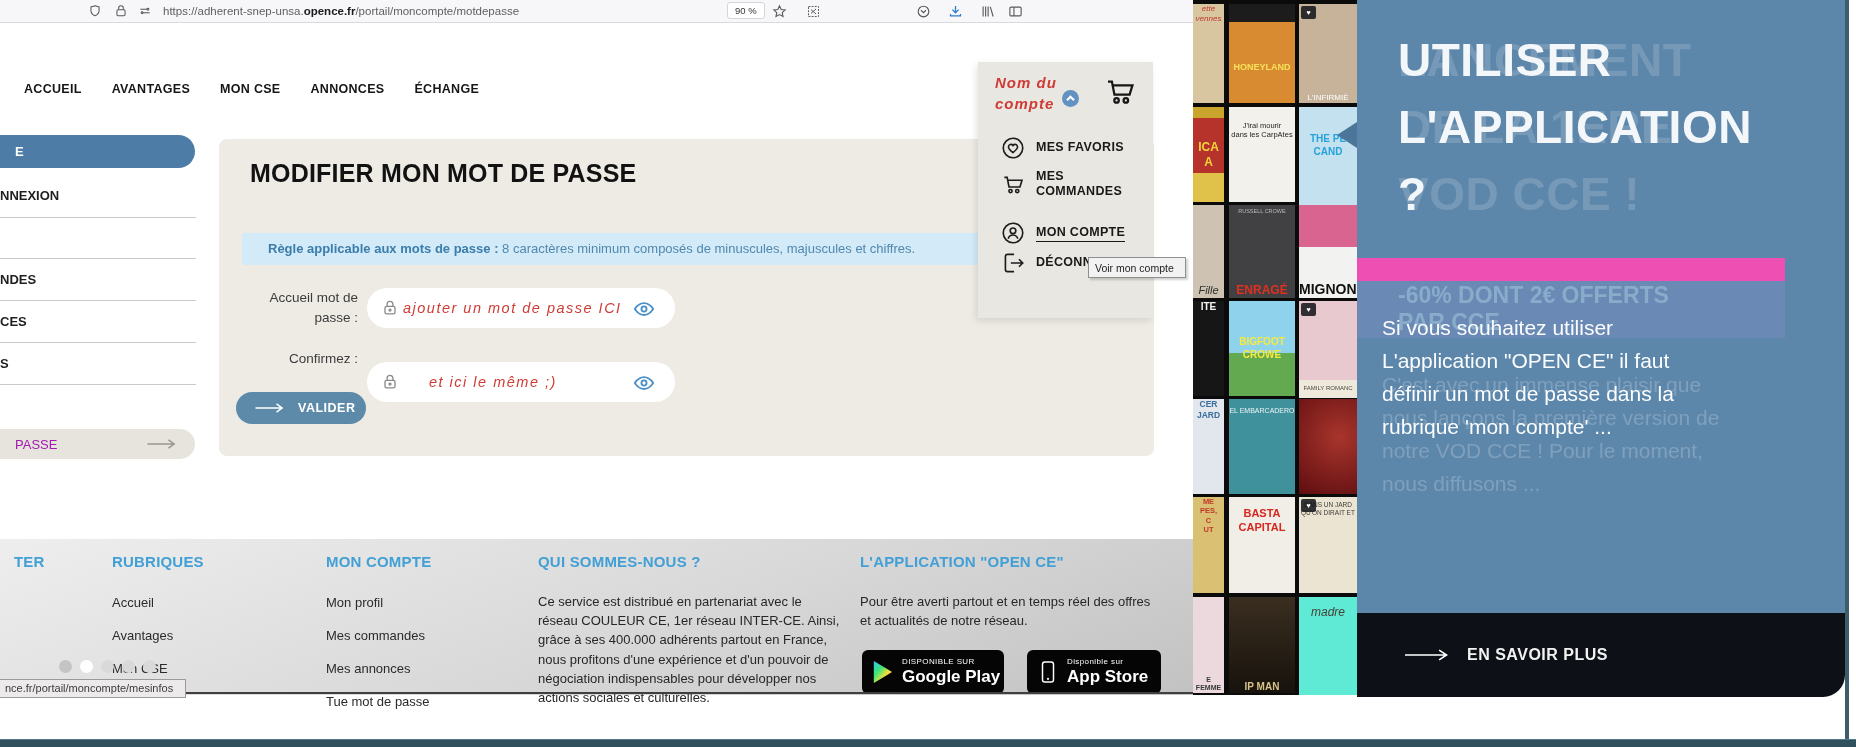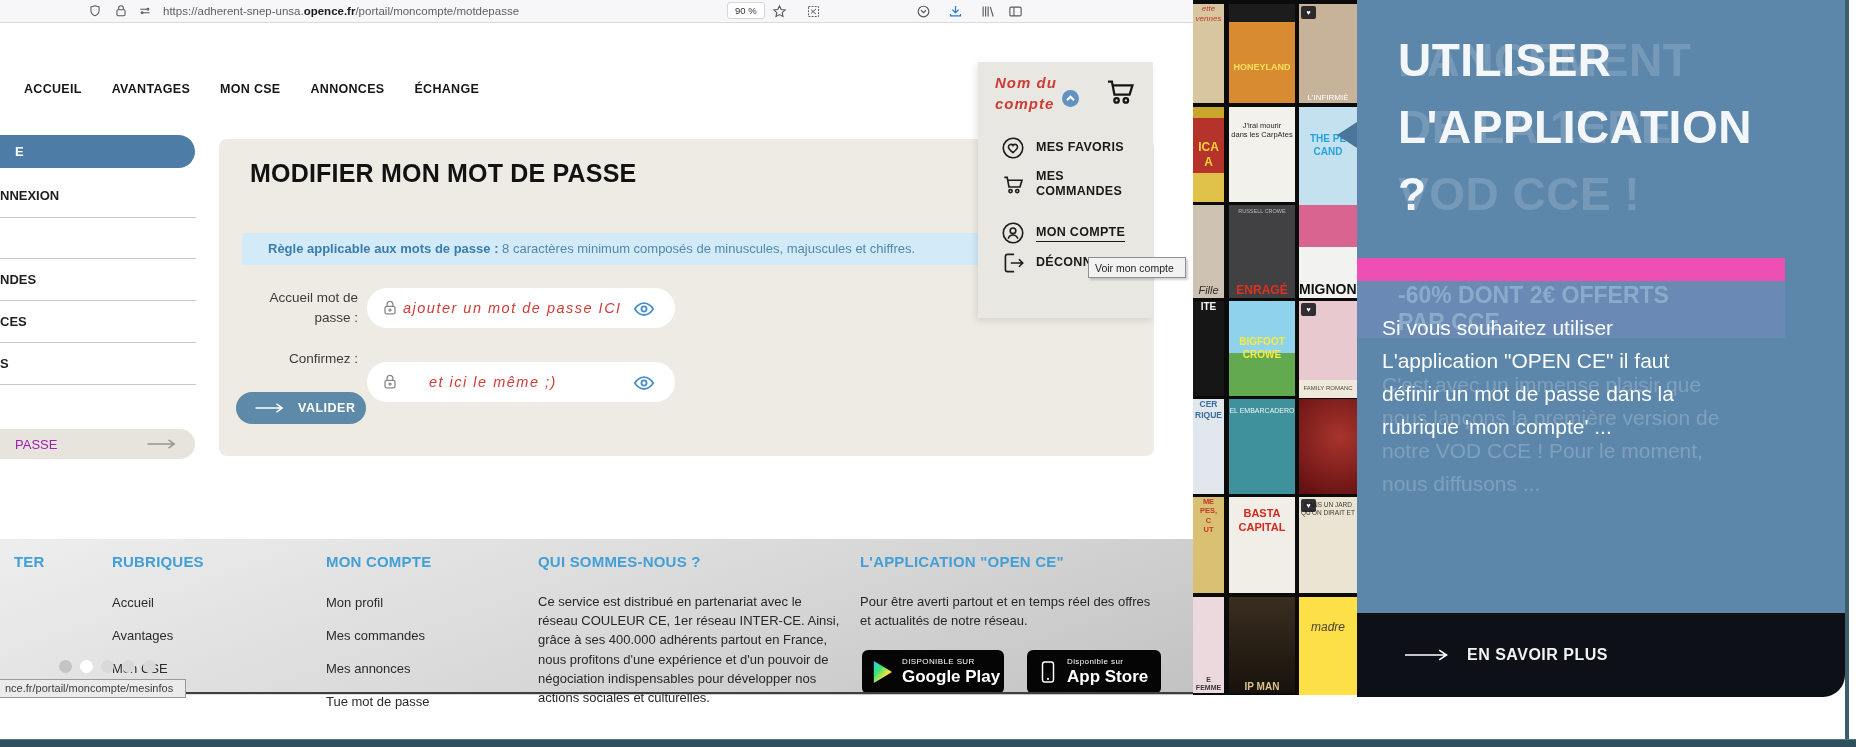--- a/index.html
+++ b/index.html
@@ -430,7 +430,7 @@
       </div>
       <div class="tile" style="left: 0px; top: 399px; width: 31px; height: 95px; background: rgb(225, 231, 236); justify-content: flex-start;">
         <span class="tt" style="color: rgb(58, 110, 158); font-size: 8.5px; font-weight: bold;">CER
-RIQUE</span>
+JARD</span>
       </div>
       <div class="tile" style="left: 36px; top: 399px; width: 66px; height: 95px; background: rgb(63, 145, 156); justify-content: flex-start; padding-top: 8px; box-sizing: border-box;">
         <span class="tt" style="color: rgb(238, 244, 246); font-size: 7px;">EL EMBARCADERO</span>

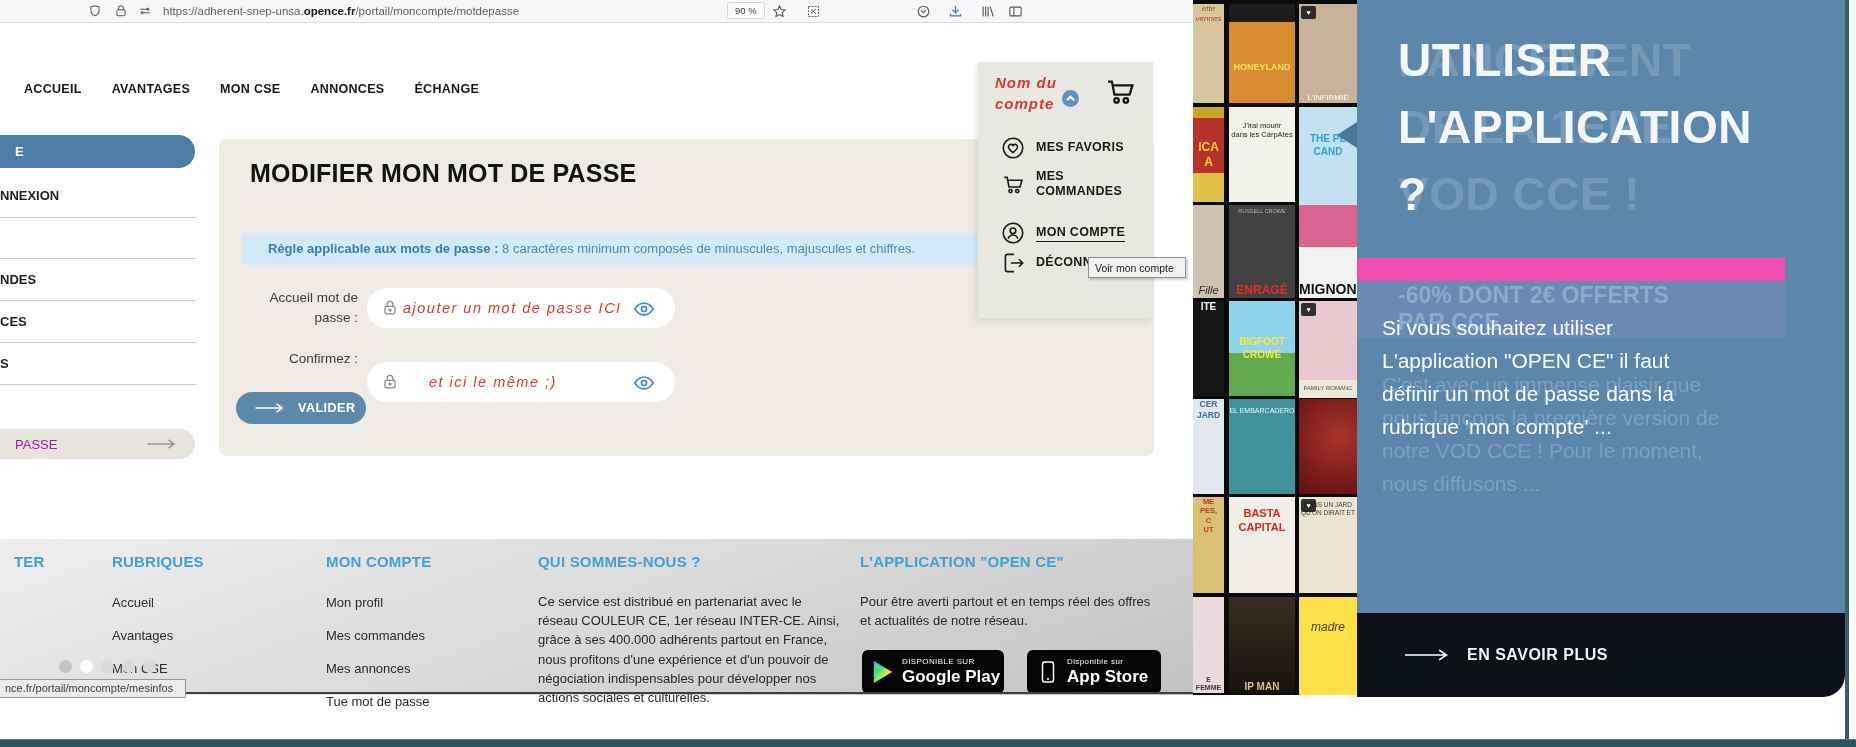--- a/index.html
+++ b/index.html
@@ -457,7 +457,7 @@
       <div class="tile" style="left: 36px; top: 597px; width: 66px; height: 96px; background: linear-gradient(rgb(58, 46, 32), rgb(23, 18, 12)); justify-content: flex-end;">
         <span class="tt" style="color: rgb(217, 194, 138); font-size: 10px; font-weight: bold;">IP MAN</span>
       </div>
-      <div class="tile" style="left: 106px; top: 597px; width: 58px; height: 116px; background: #fde047; justify-content: flex-start; padding-top: 23px; box-sizing: border-box;">
+      <div class="tile" style="left: 106px; top: 597px; width: 58px; height: 116px; background: #5eead4; justify-content: flex-start; padding-top: 8px; box-sizing: border-box;">
         <span class="tt" style="color: rgb(74, 64, 56); font-size: 12px; font-style: italic;">madre</span>
       </div>
     </div>

